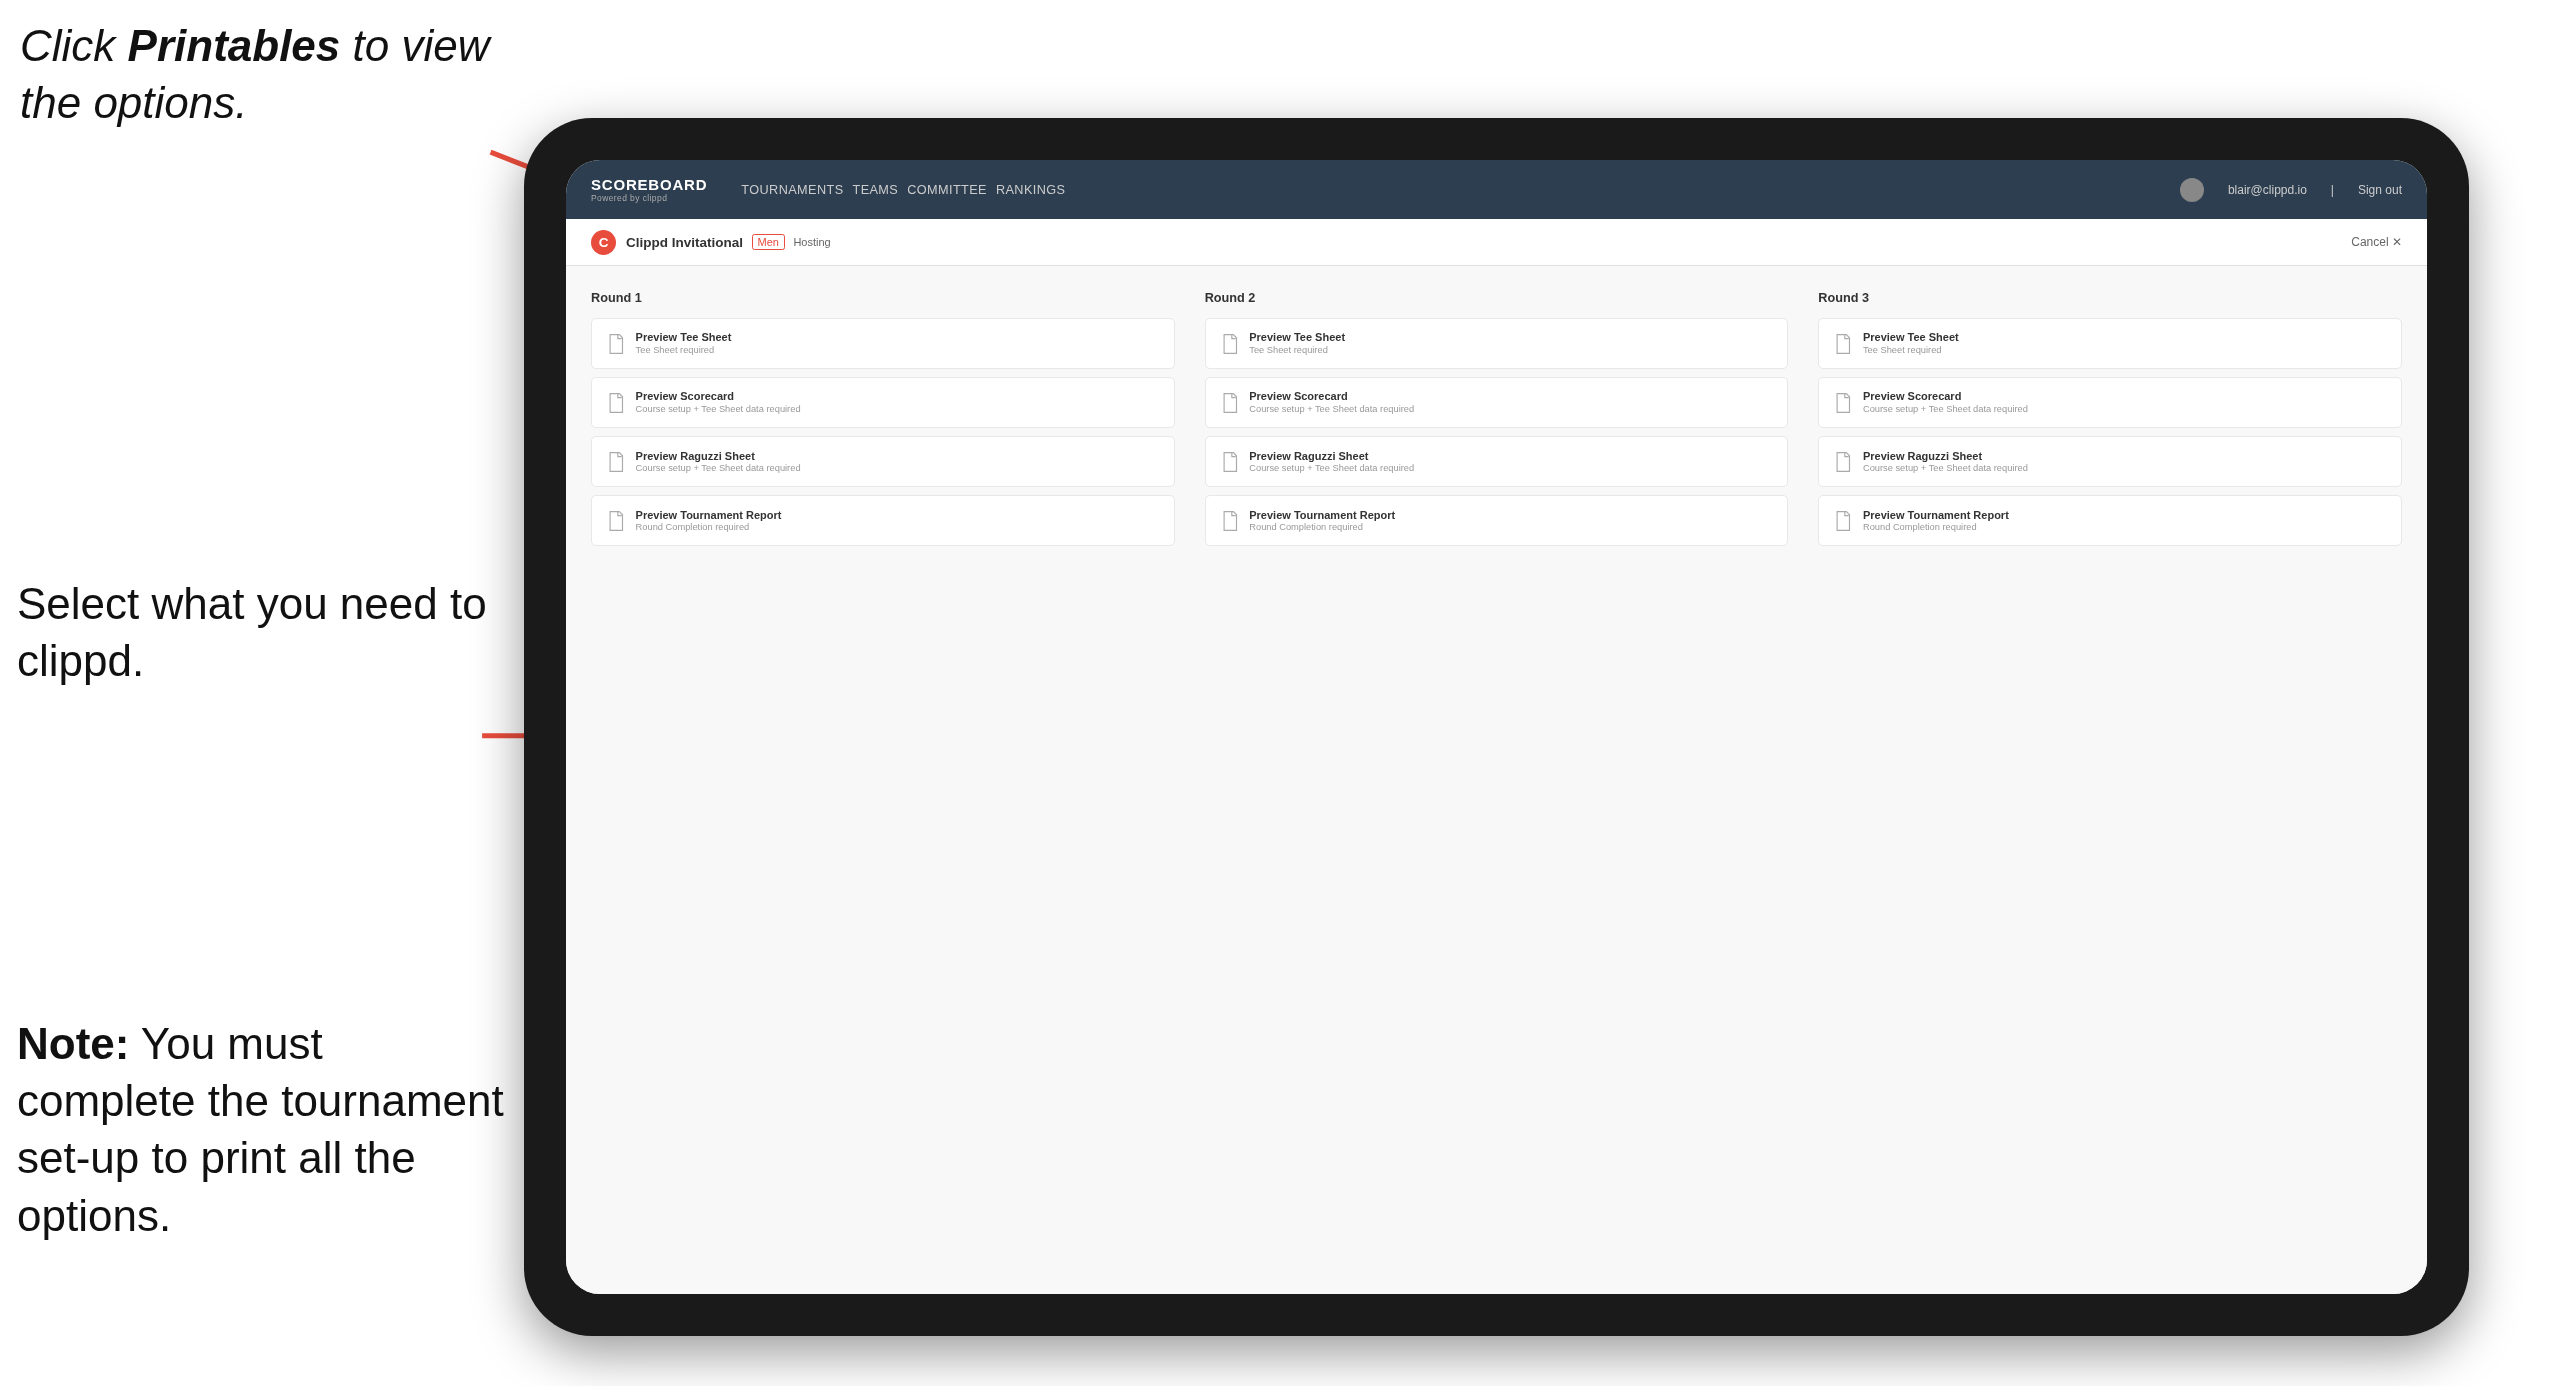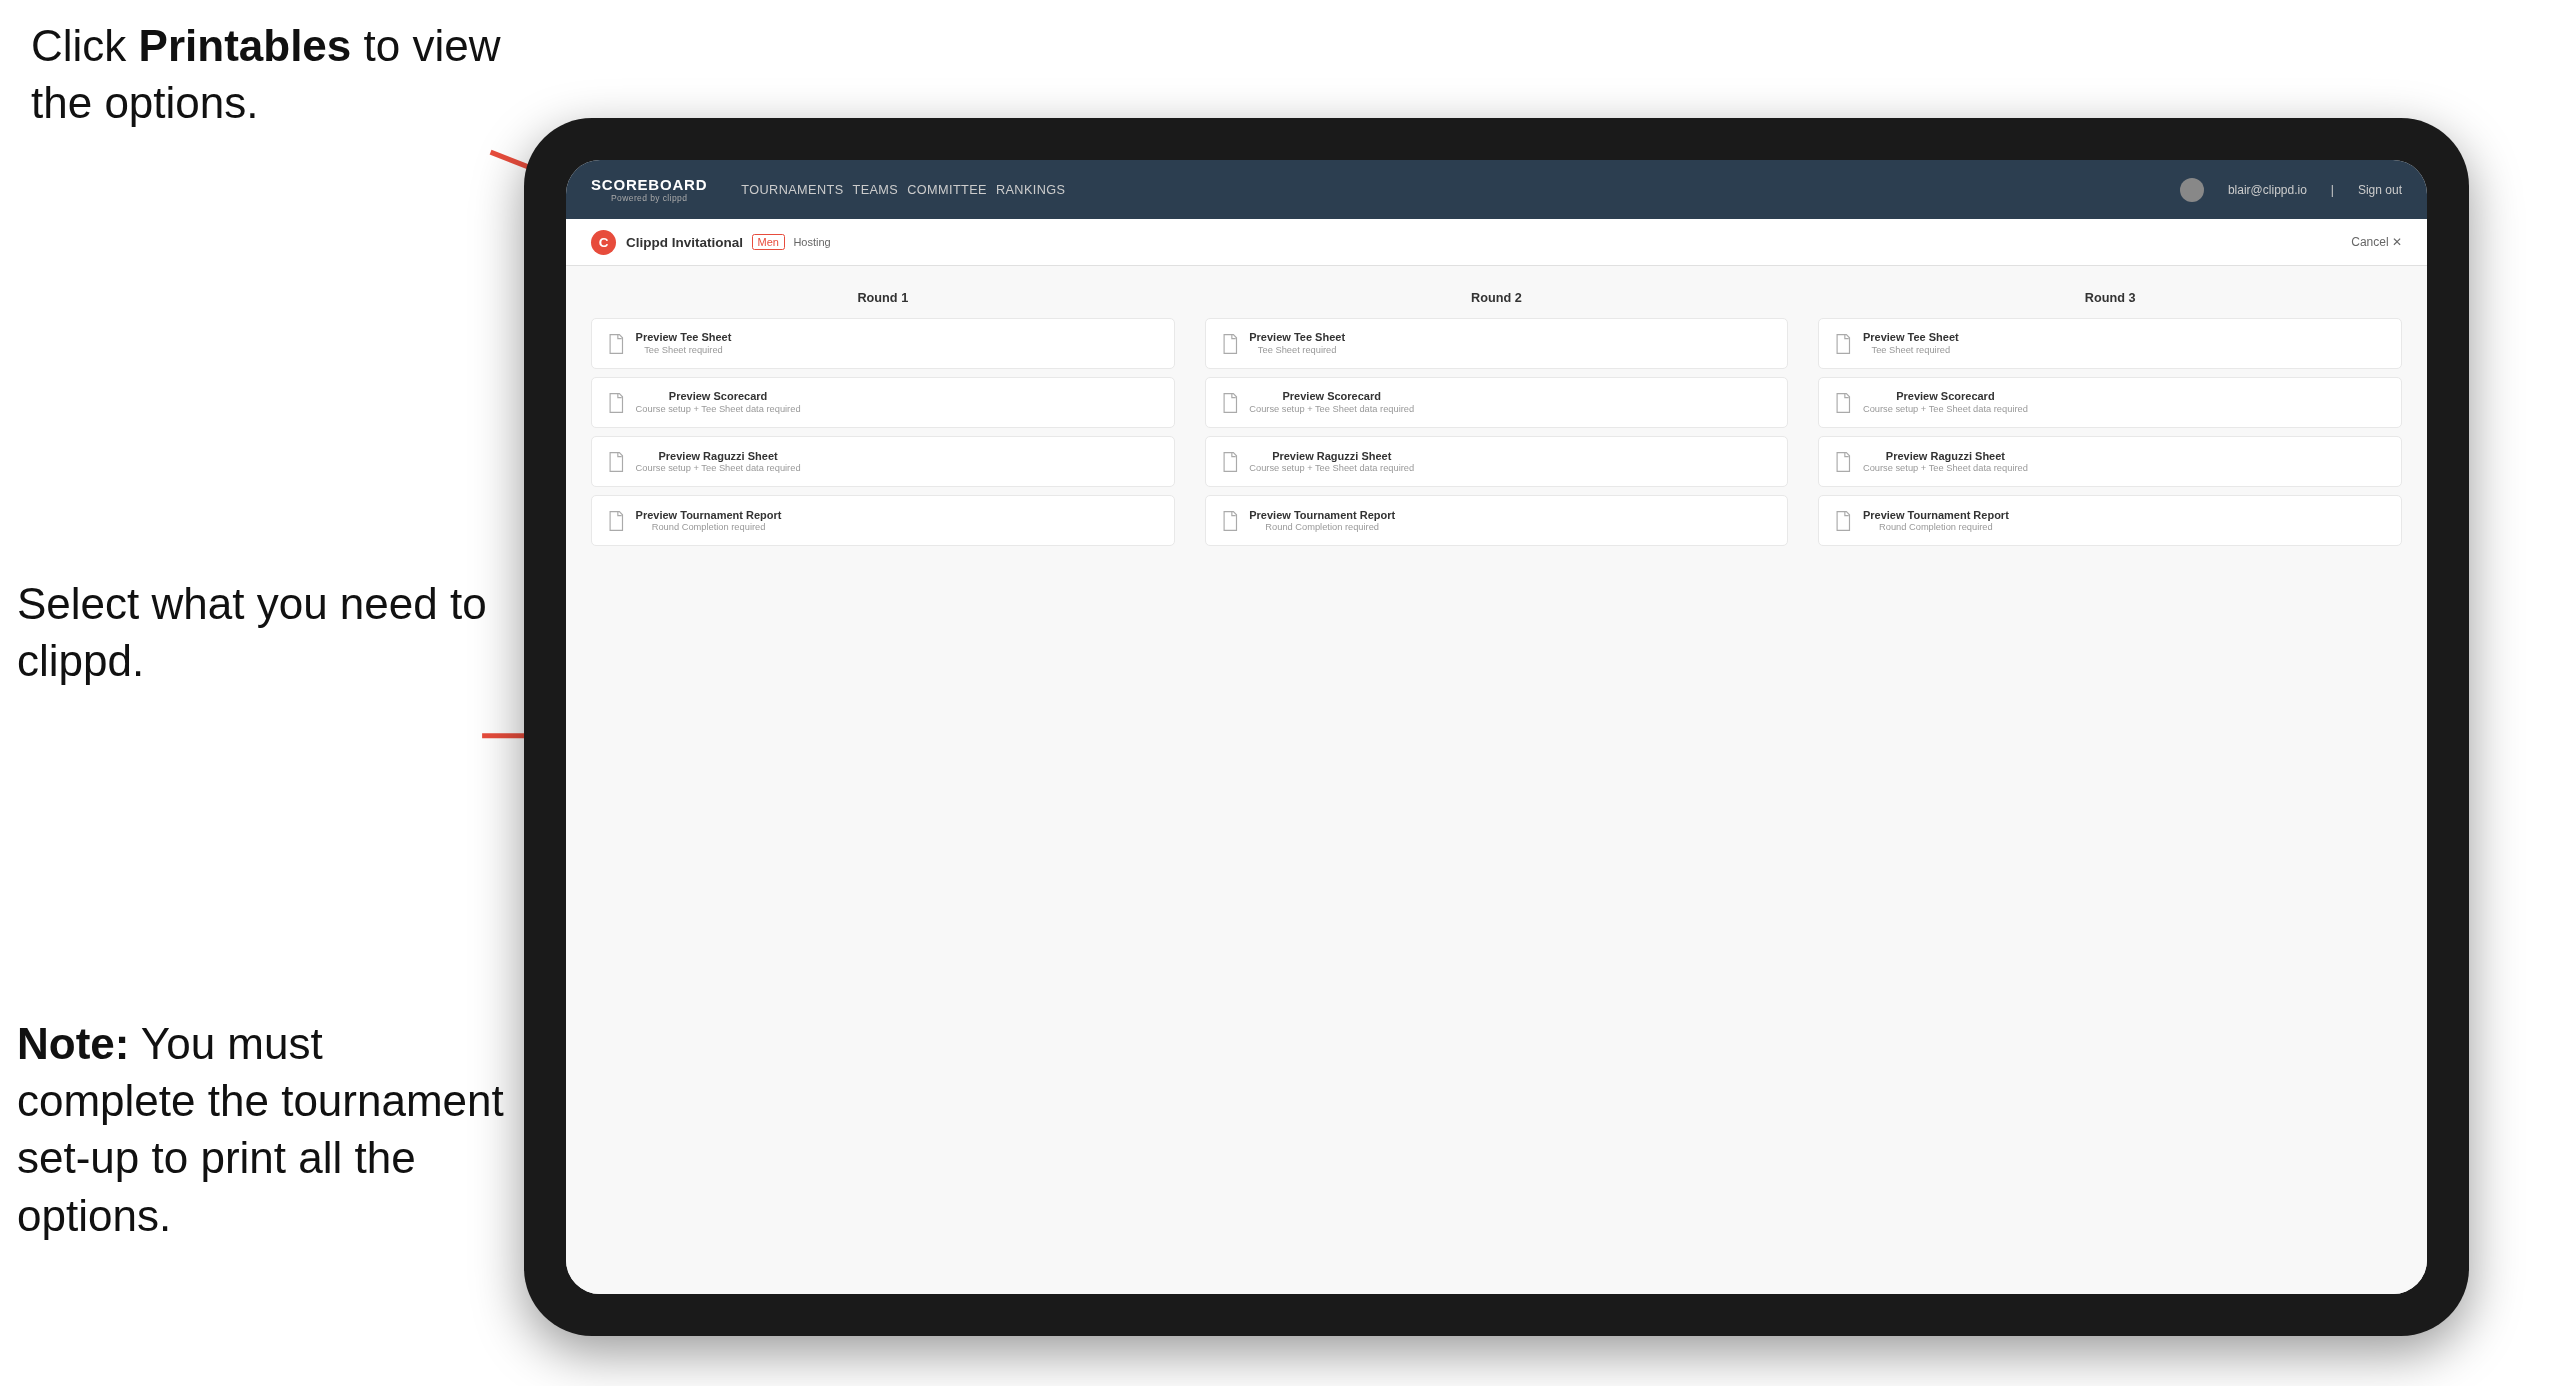--- a/index.html
+++ b/index.html
@@ -23,8 +23,9 @@
 
     .annotation-top {
       top: 17px;
-      left: 31px;
+      left: 20px;
       width: 491px;
+      font-style: italic;
     }
     .annotation-middle {
       top: 575px;

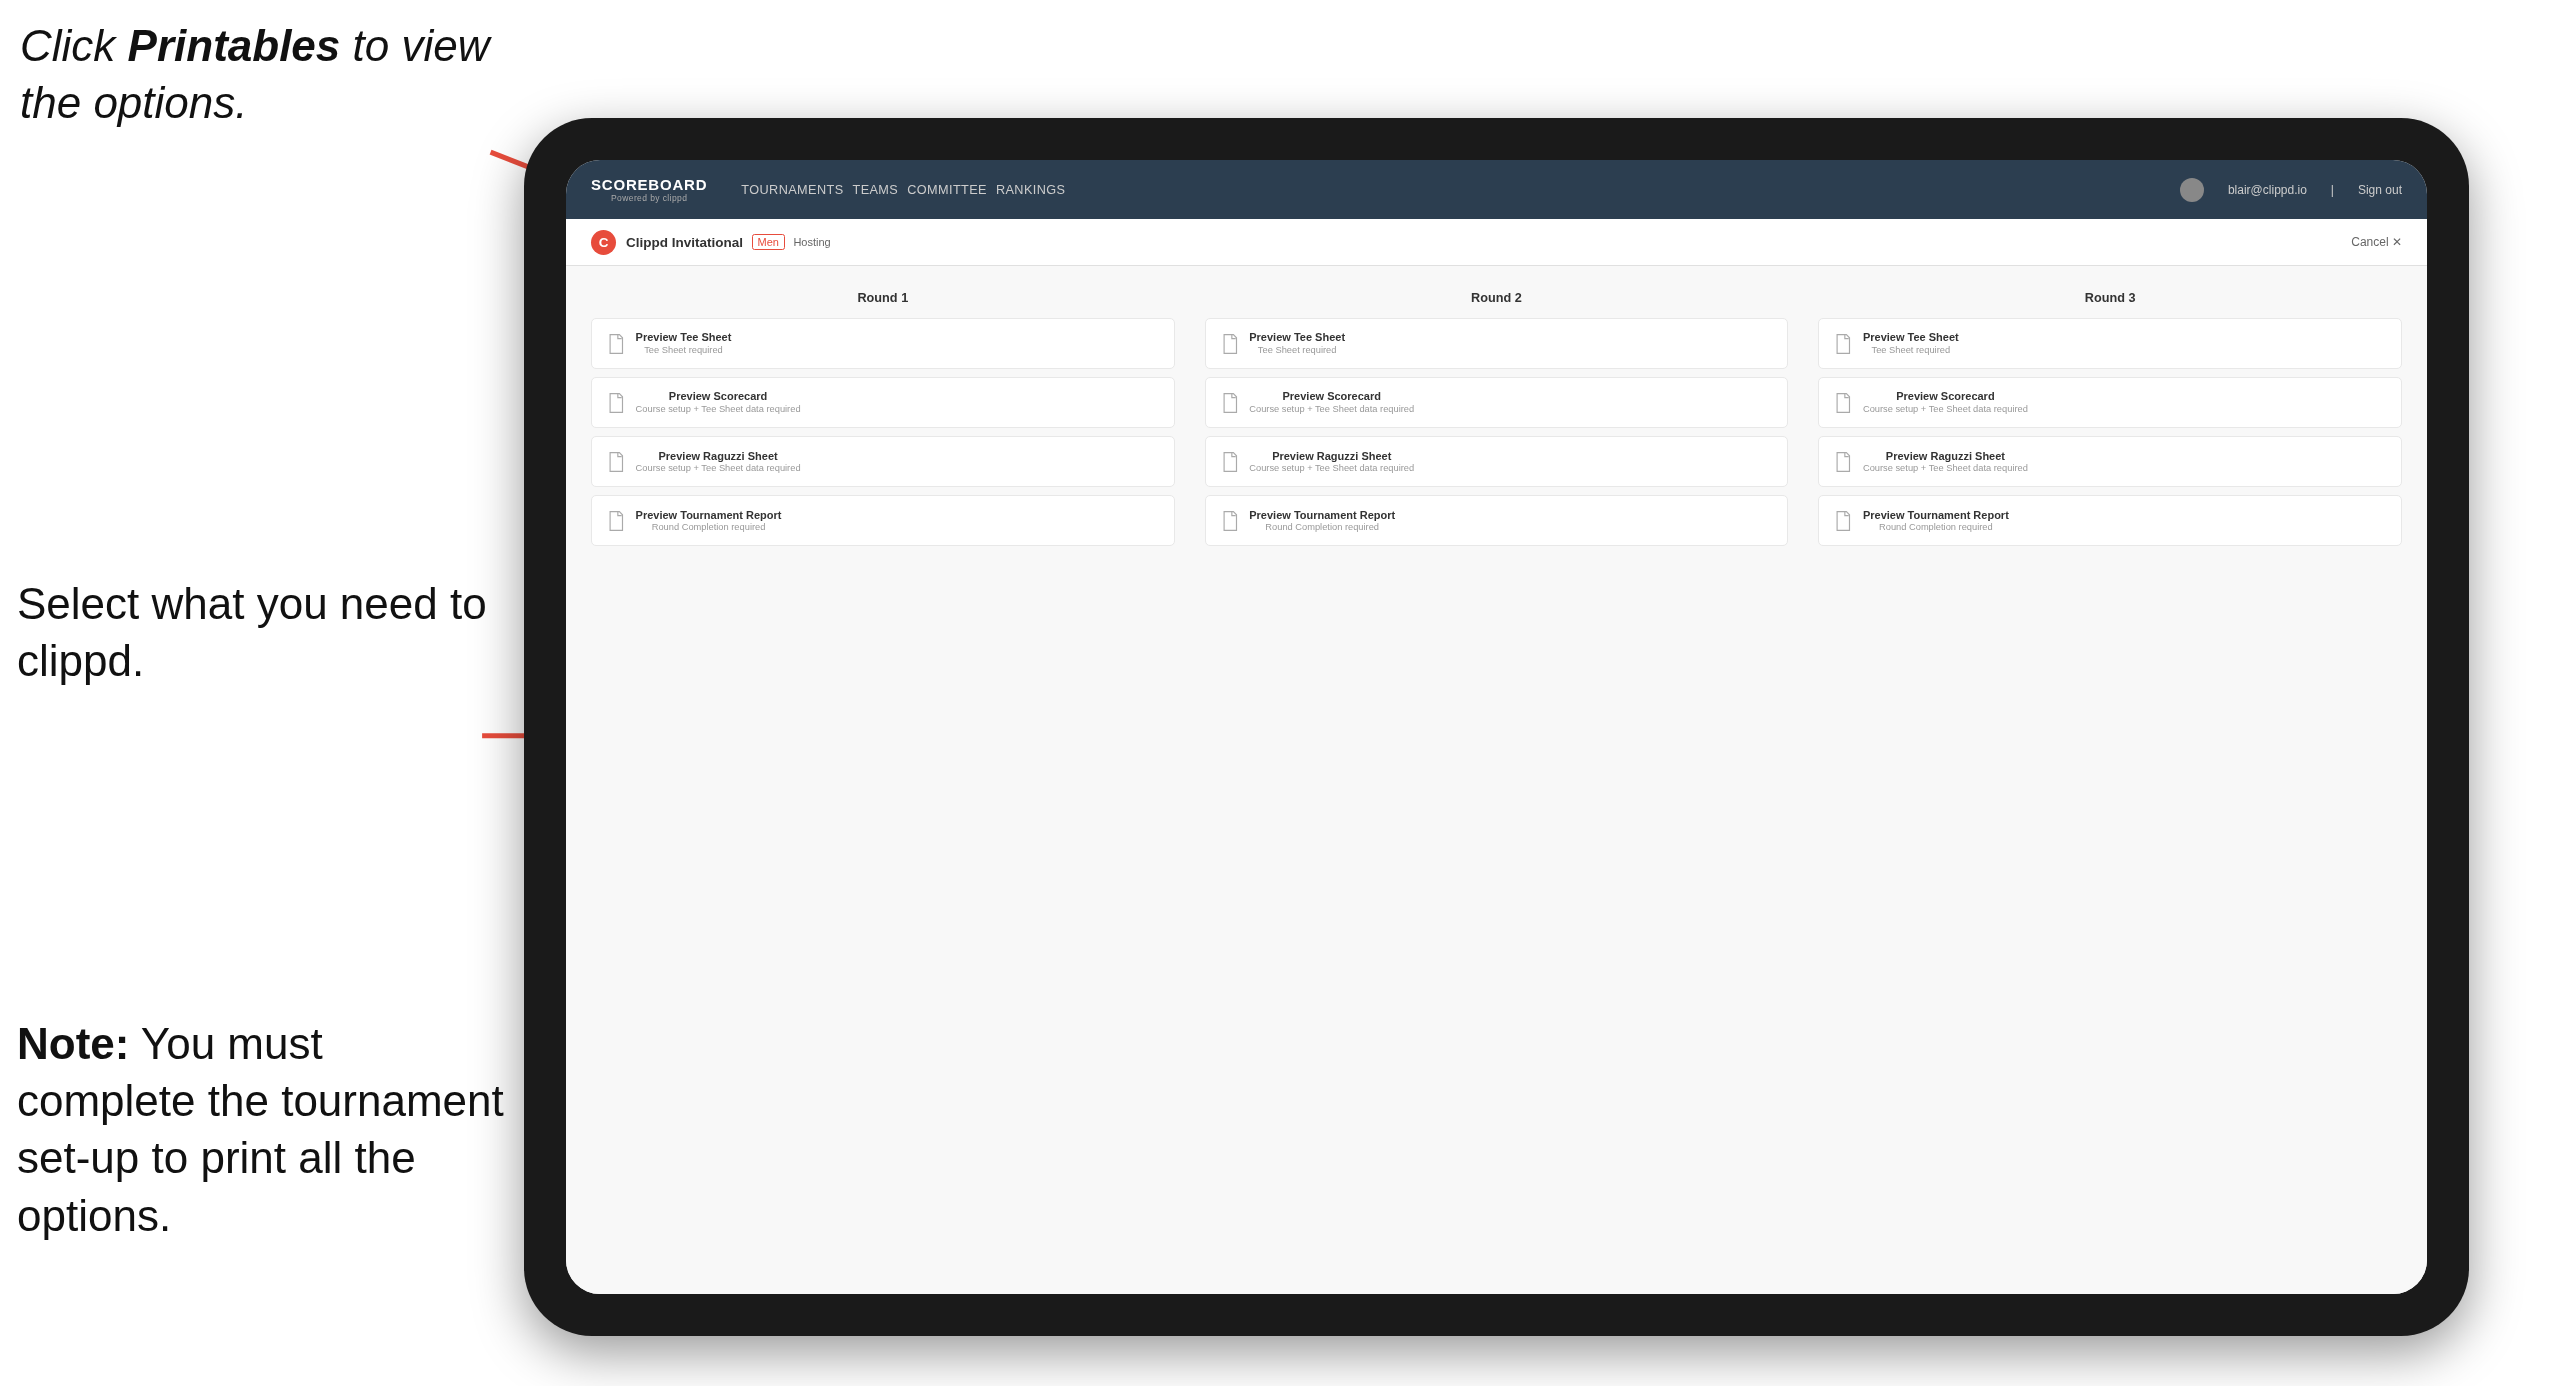--- a/index.html
+++ b/index.html
@@ -58,7 +58,6 @@
       border-radius: 68px;
       padding: 42px;
       box-shadow: 0 17px 51px rgba(0,0,0,0.4);
-      text-align: center;
     }
 
     .tablet-screen {

